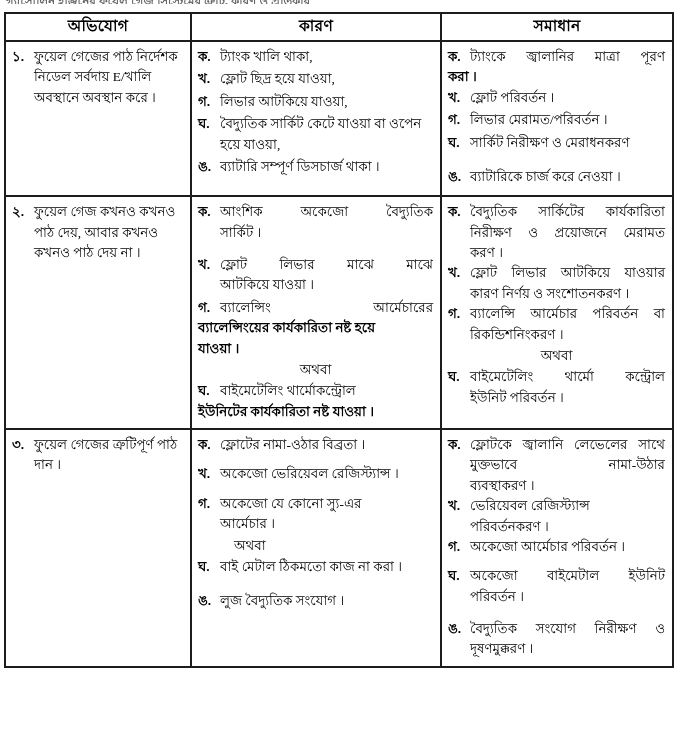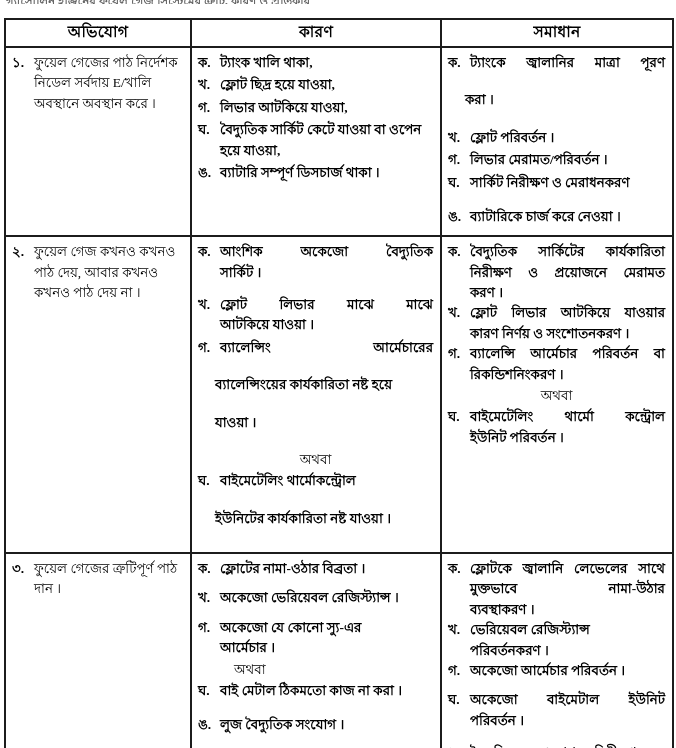--- a/index.html
+++ b/index.html
@@ -36,7 +36,7 @@
   .sheet {
     position: absolute;
     left: 4px;
-    top: 18px;
+    top: 12px;
     width: 668px;
     height: 520px;
     box-sizing: border-box;

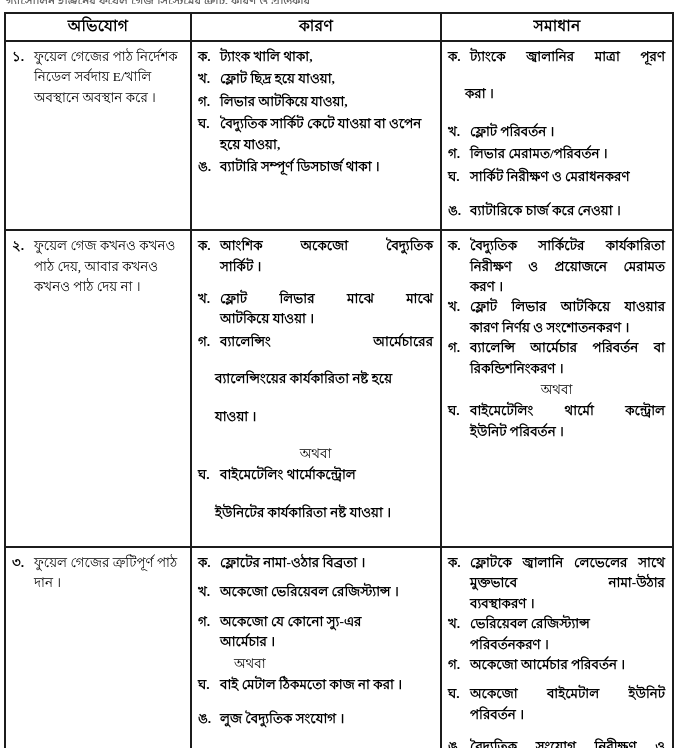--- a/index.html
+++ b/index.html
@@ -109,7 +109,7 @@
   }
   .enum-item .txt {
     flex: 1 1 auto;
-    font-weight: 700;
+    font-weight: 400;
   }
   
   .txt.justify {

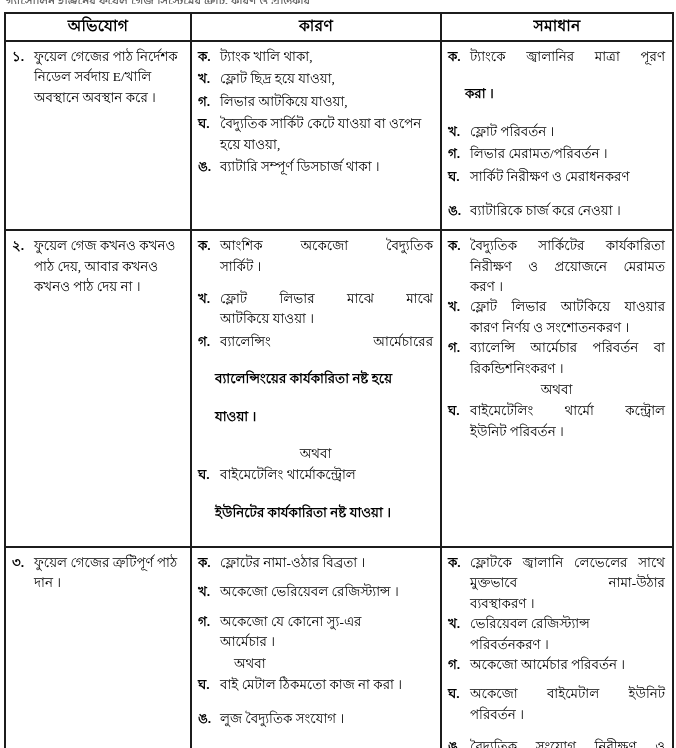--- a/index.html
+++ b/index.html
@@ -119,7 +119,7 @@
   
   .flush {
     font-weight: 700;
-    margin: 17px;
+    margin: 0;
     text-align: justify;
   }
   .flush.nojust { text-align: left; }

